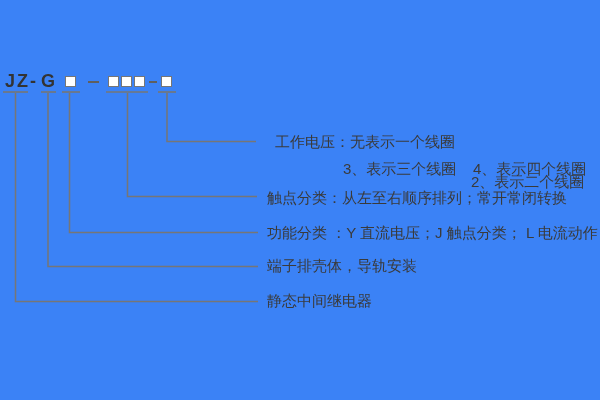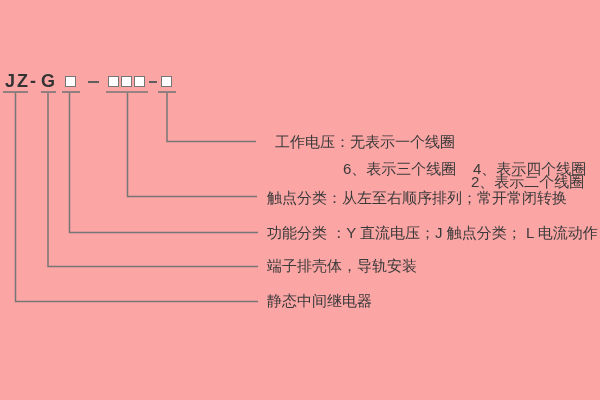--- a/index.html
+++ b/index.html
@@ -7,7 +7,7 @@
     position: relative;
     width: 600px;
     height: 400px;
-    background: #fca5a5;
+    background: #3b82f6;
     overflow: hidden;
     font-family: "Liberation Sans", sans-serif;
   }

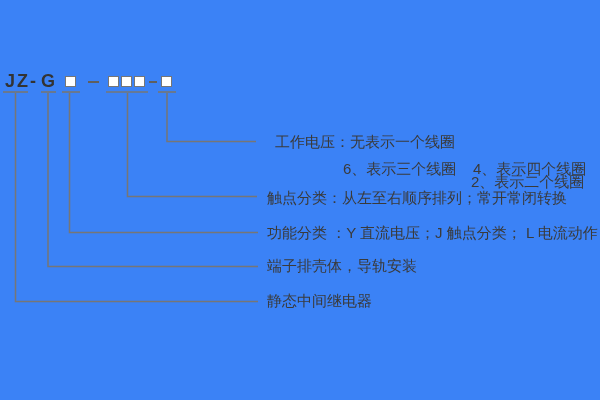--- a/index.html
+++ b/index.html
@@ -82,7 +82,7 @@
 
   <span class="lbl" style="left:267px; top:132px;margin-left:8px;">工作电压：无表示一个线圈</span>
   <span class="lbl" style="left:471px; top:132px;margin-top:40px;">2、表示二个线圈</span>
-  <span class="lbl" style="left:343px; top:159px;">6、表示三个线圈</span>
+  <span class="lbl" style="left:343px; top:159px;">3、表示三个线圈</span>
   <span class="lbl" style="left:473px; top:159px;">4、表示四个线圈</span>
 
   <span class="lbl" style="left:267px; top:188px;">触点分类：从左至右顺序排列；常开常闭转换</span>

